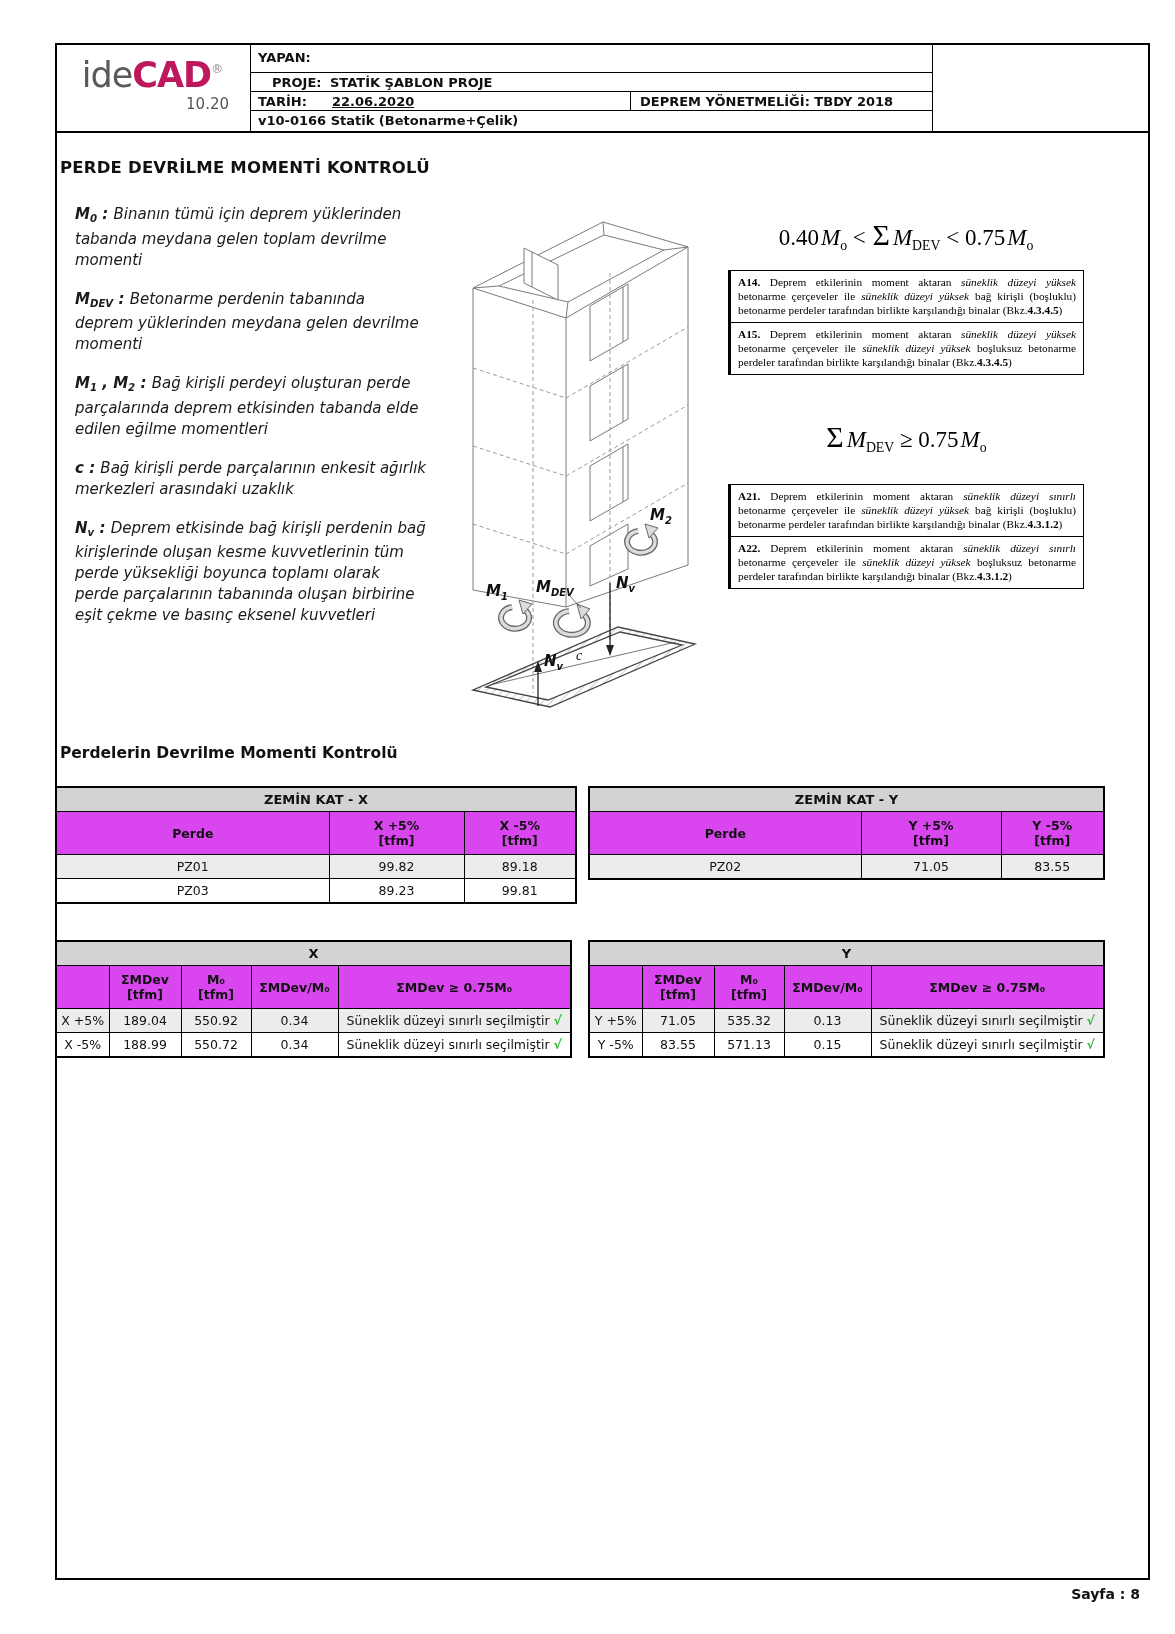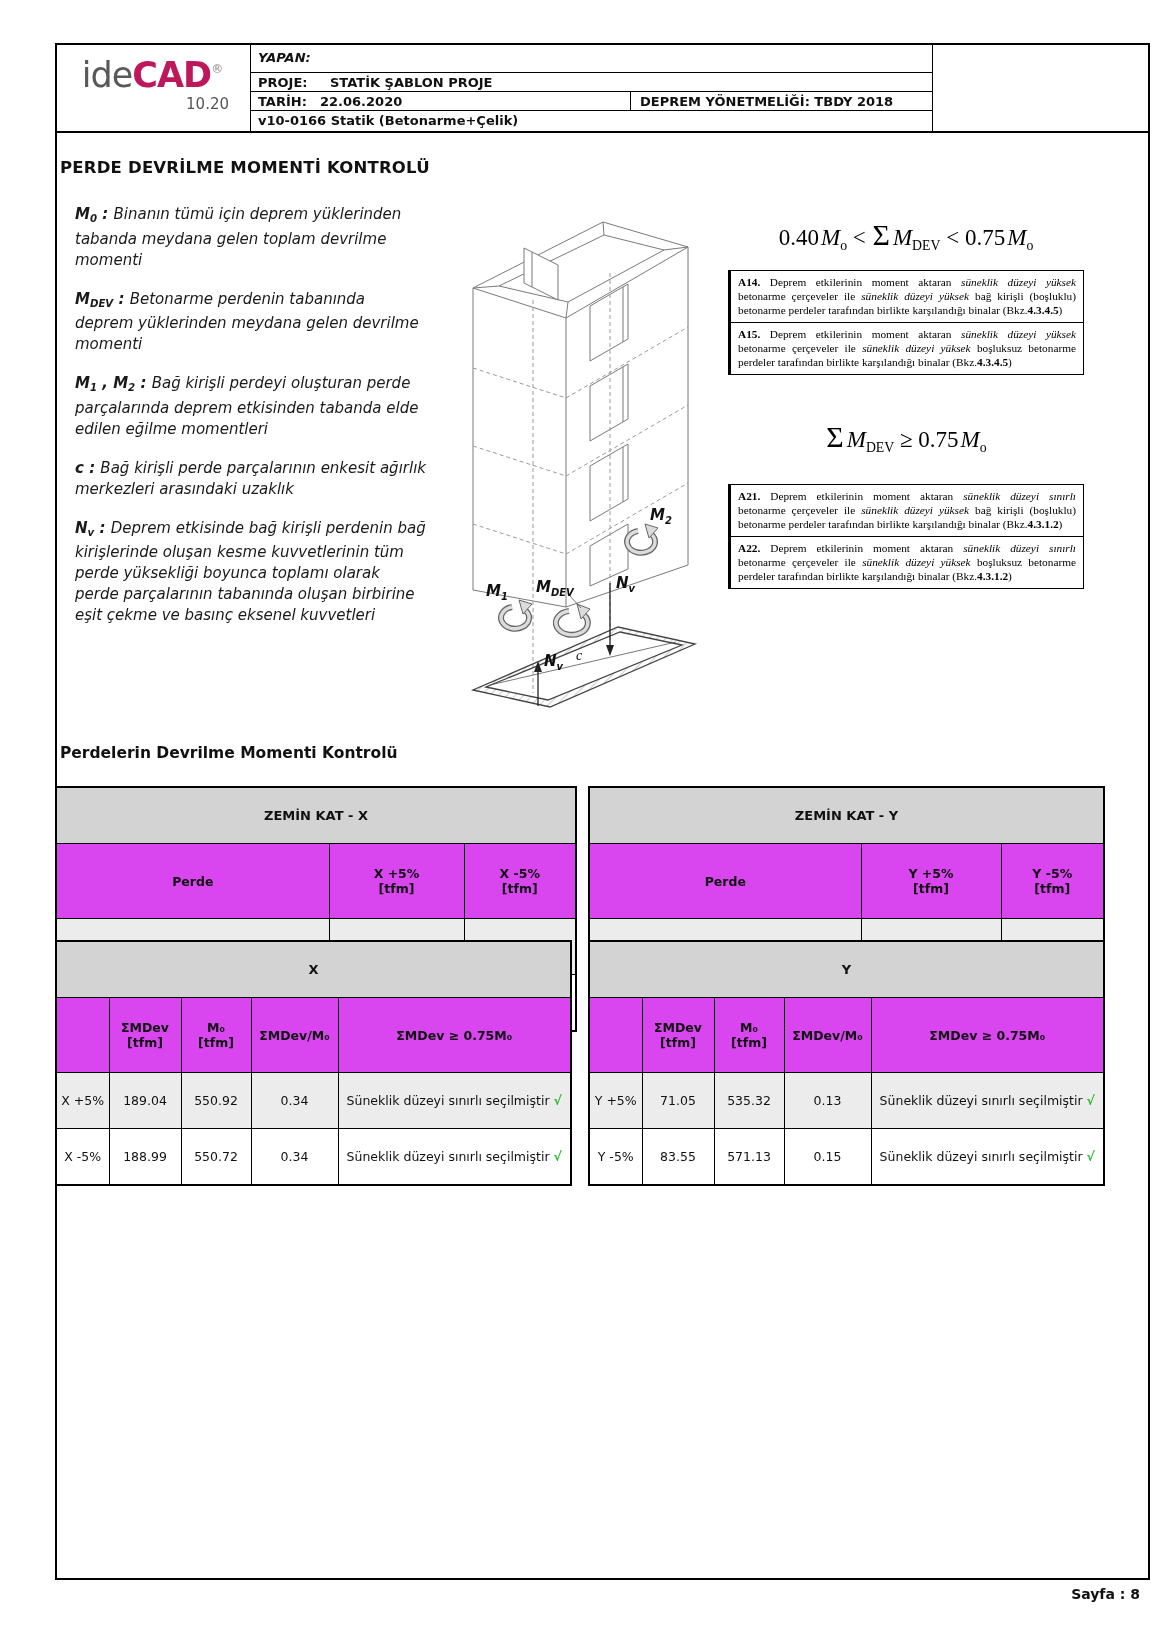--- a/index.html
+++ b/index.html
@@ -111,7 +111,7 @@
     <span class="ver">10.20</span>
   </div>
 
-  <div class="abs hdr-label" style="left:258px;top:50px;font-style:italic;">YAPAN:</div>
+  <div class="abs hdr-label" style="left:258px;top:50px;">YAPAN:</div>
   <div class="abs hdr-label" style="left:258px;top:75px;">PROJE:</div>
   <div class="abs hdr-label" style="left:330px;top:75px;">STATİK ŞABLON PROJE</div>
   <div class="abs hdr-label" style="left:258px;top:94px;">TARİH:</div>

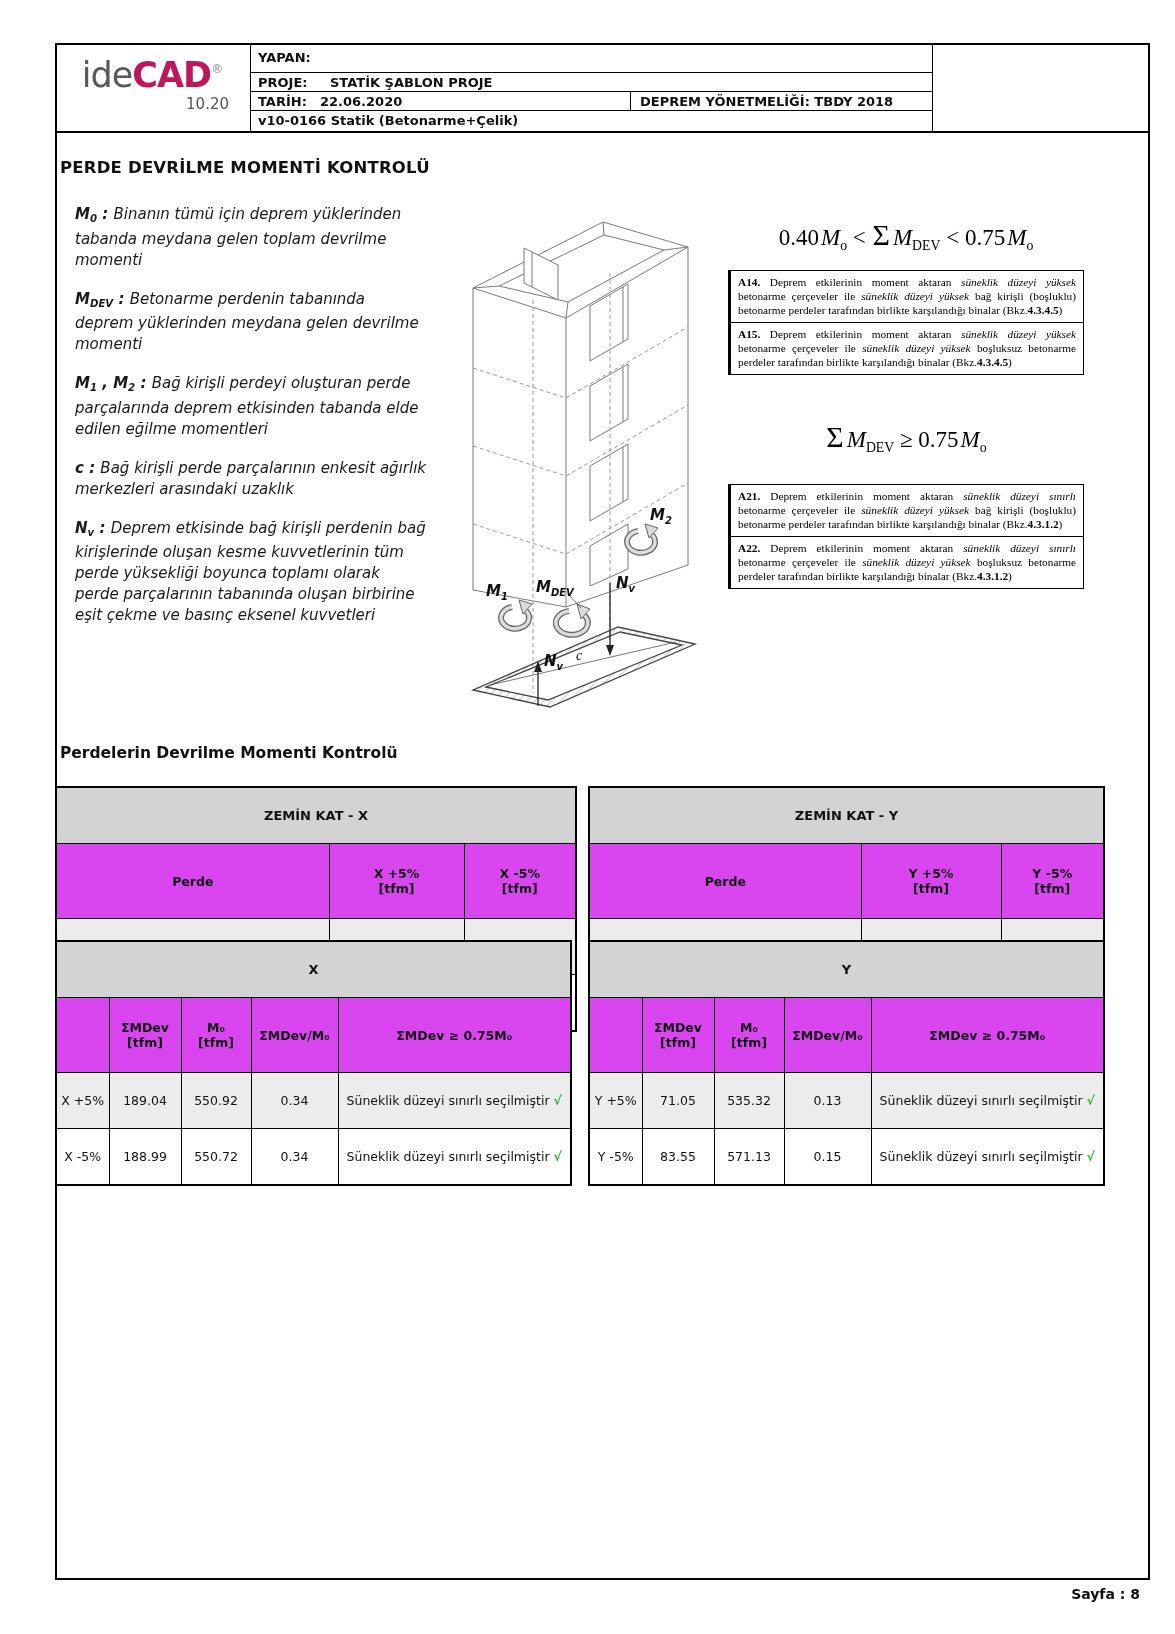--- a/index.html
+++ b/index.html
@@ -112,7 +112,7 @@
   </div>
 
   <div class="abs hdr-label" style="left:258px;top:50px;">YAPAN:</div>
-  <div class="abs hdr-label" style="left:258px;top:75px;">PROJE:</div>
+  <div class="abs hdr-label" style="left:272px;top:75px;">PROJE:</div>
   <div class="abs hdr-label" style="left:330px;top:75px;">STATİK ŞABLON PROJE</div>
   <div class="abs hdr-label" style="left:258px;top:94px;">TARİH:</div>
   <div class="abs hdr-label" style="left:320px;top:94px;">22.06.2020</div>

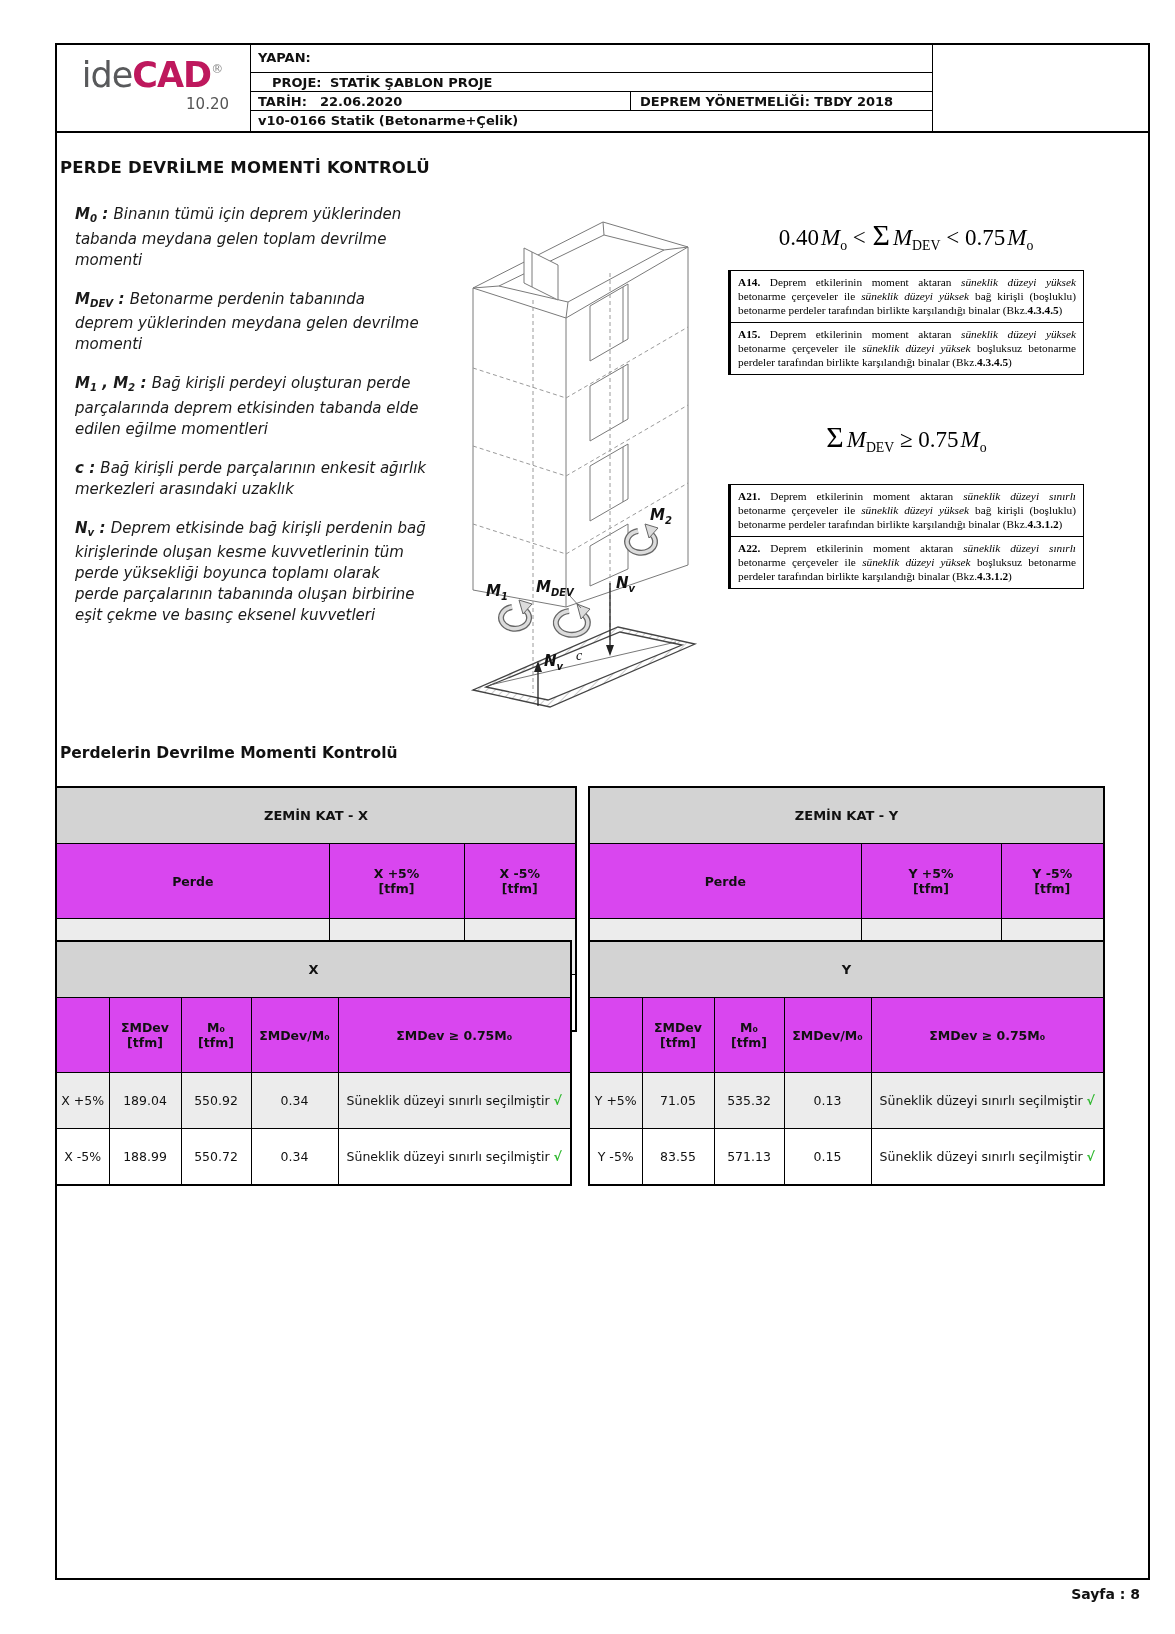--- a/index.html
+++ b/index.html
@@ -115,7 +115,7 @@
   <div class="abs hdr-label" style="left:272px;top:75px;">PROJE:</div>
   <div class="abs hdr-label" style="left:330px;top:75px;">STATİK ŞABLON PROJE</div>
   <div class="abs hdr-label" style="left:258px;top:94px;">TARİH:</div>
-  <div class="abs hdr-label" style="left:320px;top:94px;">22.06.2020</div>
+  <div class="abs hdr-label" style="left:332px;top:94px;text-decoration:underline;">22.06.2020</div>
   <div class="abs hdr-label" style="left:640px;top:94px;">DEPREM YÖNETMELİĞİ: TBDY 2018</div>
   <div class="abs hdr-label" style="left:258px;top:113px;">v10-0166 Statik (Betonarme+Çelik)</div>
 

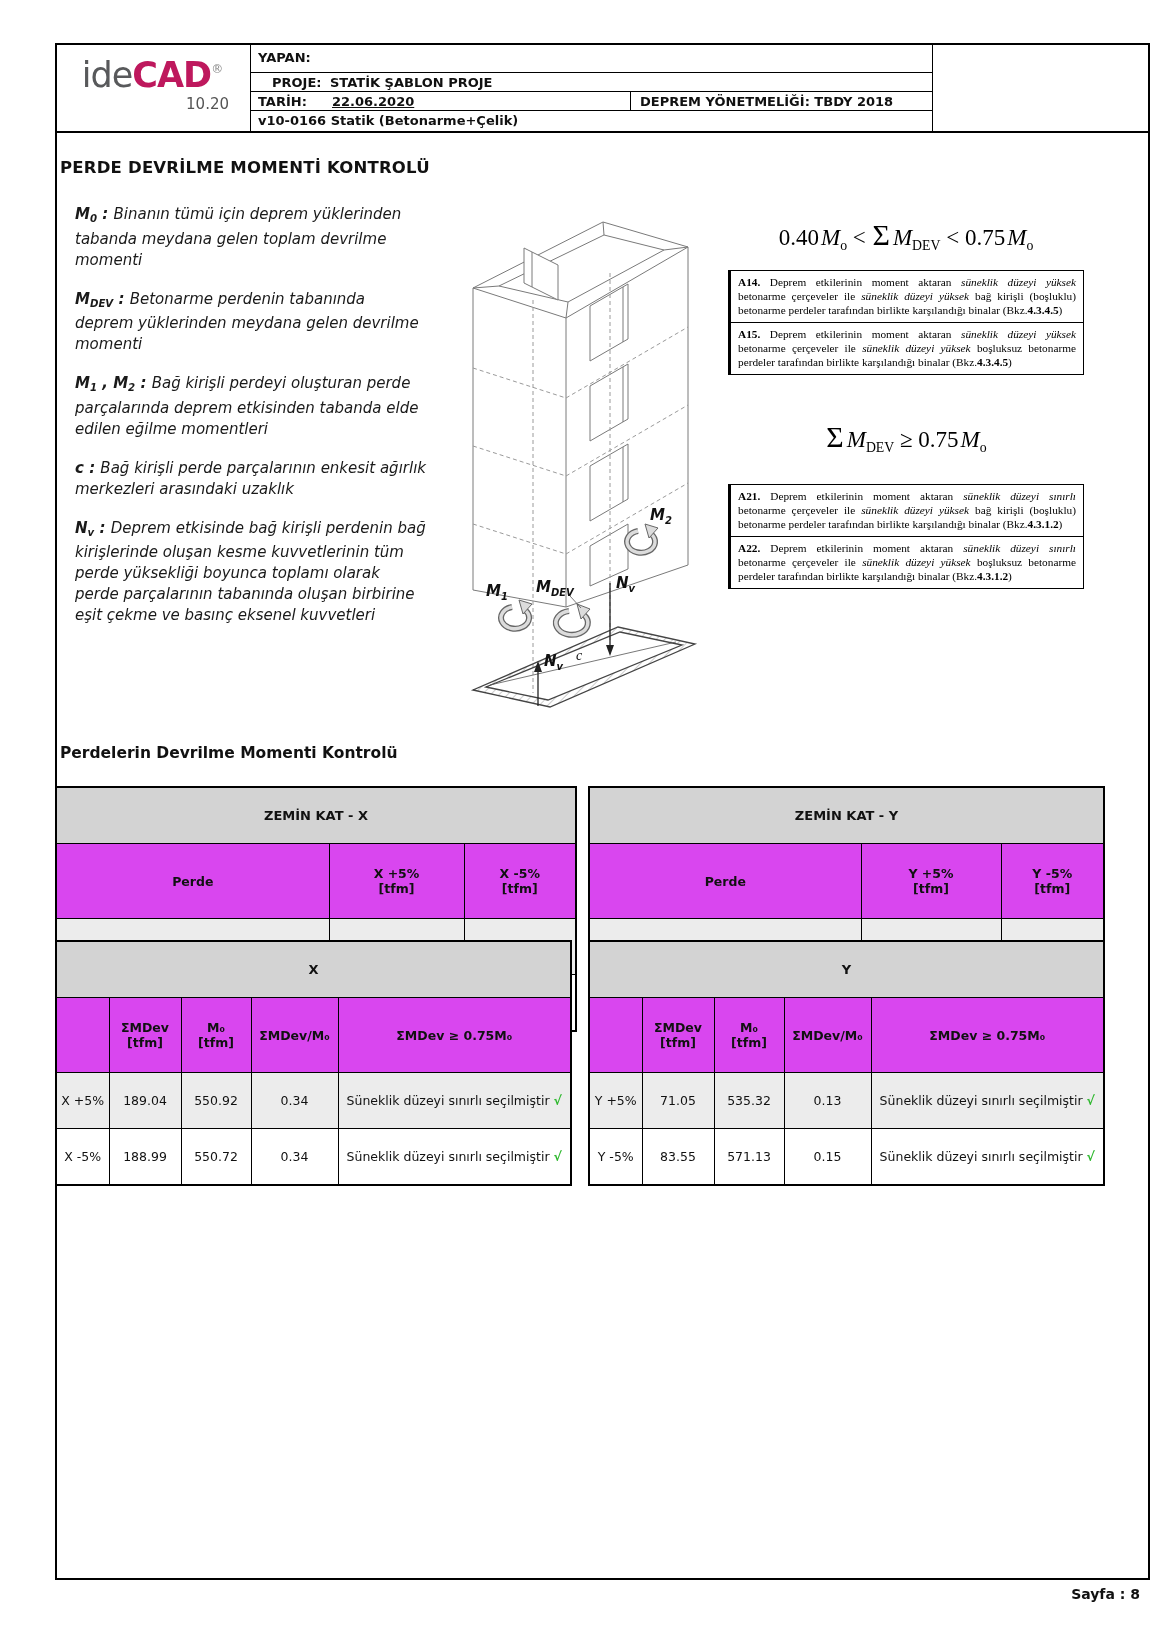--- a/index.html
+++ b/index.html
@@ -60,7 +60,7 @@
   
   table.rep{position:absolute;border-collapse:collapse;table-layout:fixed;
             font-size:12.5px;border:2px solid #000;}
-  table.rep th,table.rep td{border:1px solid #000;text-align:center;padding:17px 2px;
+  table.rep th,table.rep td{border:1px solid #000;text-align:center;padding:1px 2px;
             overflow:hidden;white-space:nowrap;}
   table.rep .title-row th{background:#d3d3d3;font-weight:bold;height:21px;font-size:13px;}
   table.rep .head-row th{background:#d946ef;font-weight:bold;height:40px;vertical-align:middle;}

